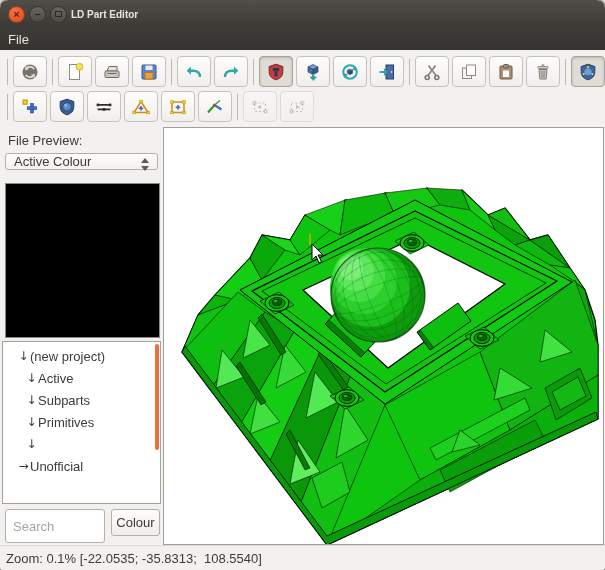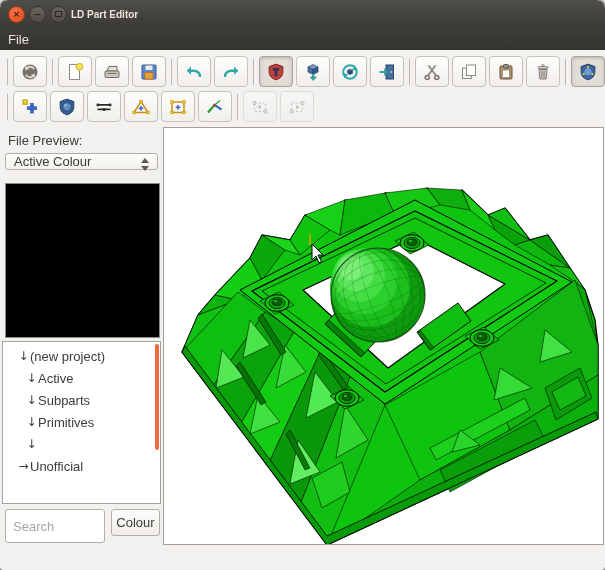--- a/index.html
+++ b/index.html
@@ -474,6 +474,9 @@
     </svg>
   </div>
 
+  <div class="statusbar">
+    <span class="status-text">Zoom: 0.1% [-22.0535; -35.8313;  108.5540]</span>
+  </div>
 
 </div>
 

